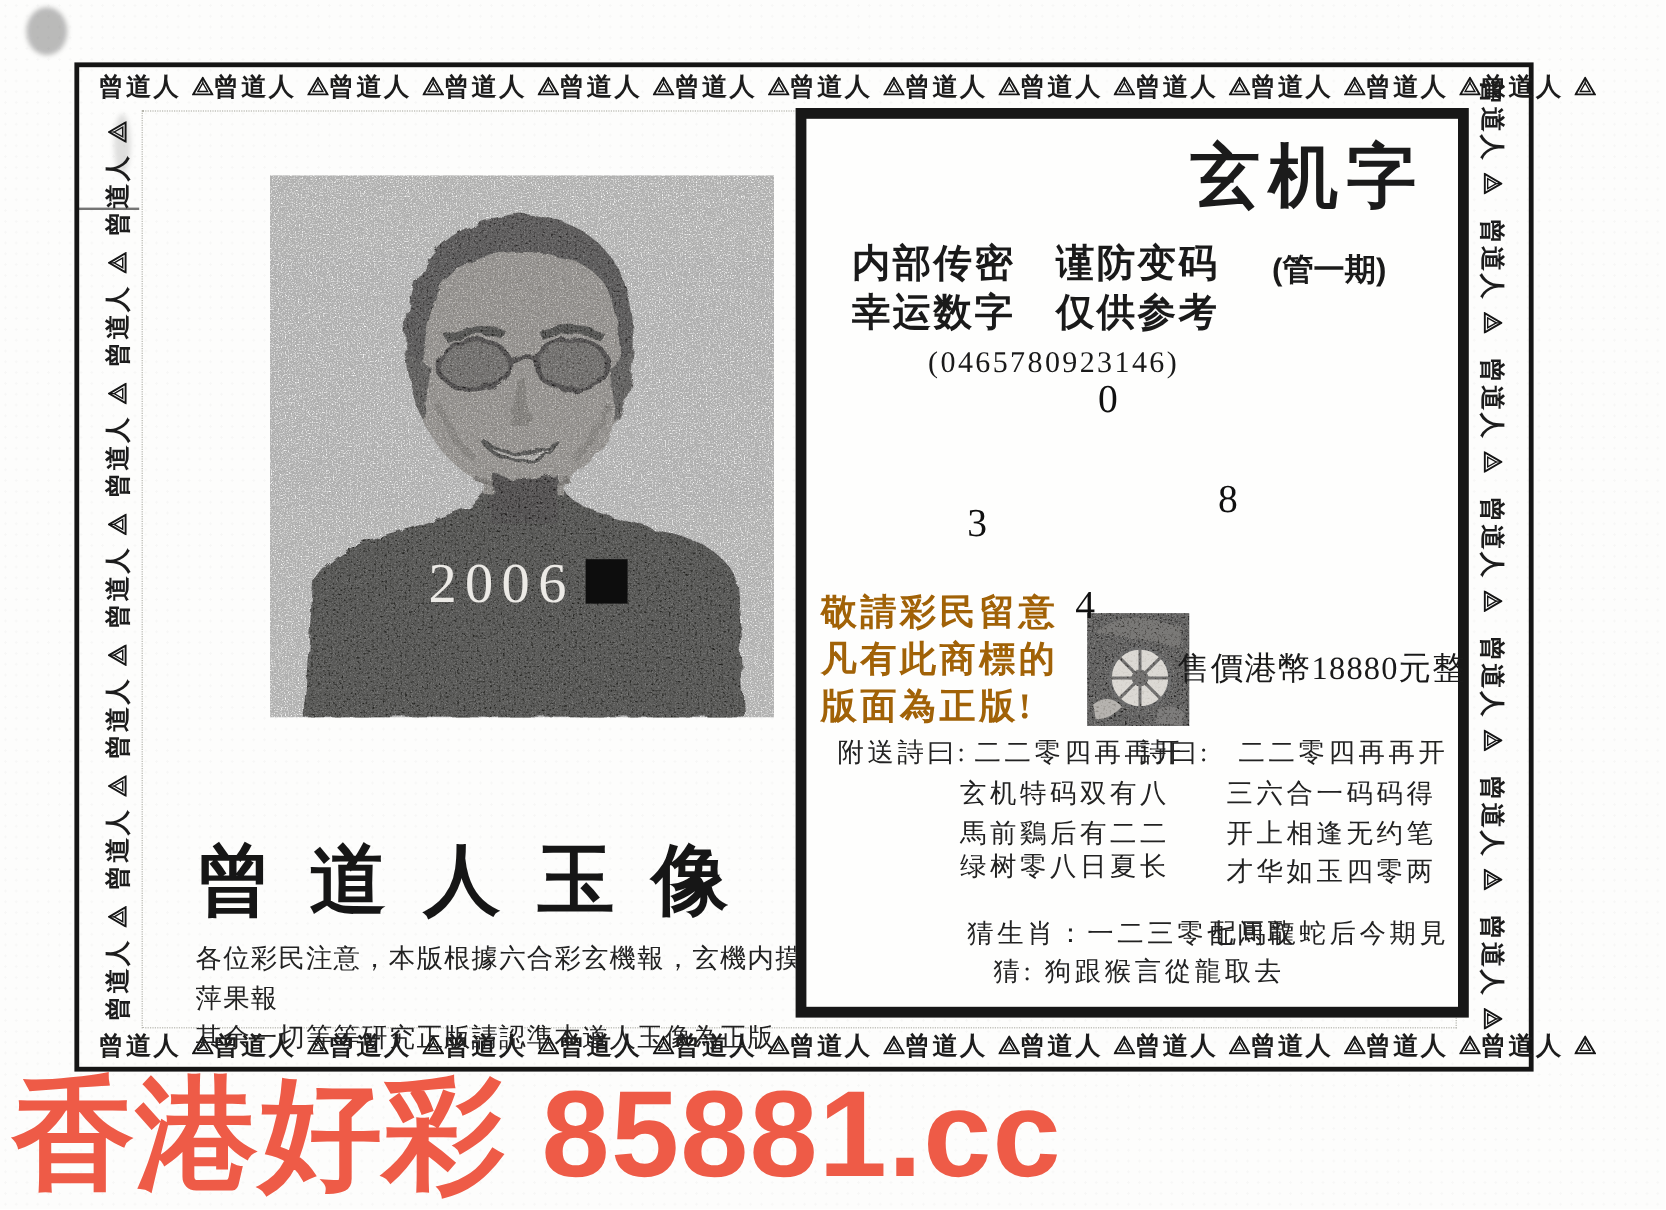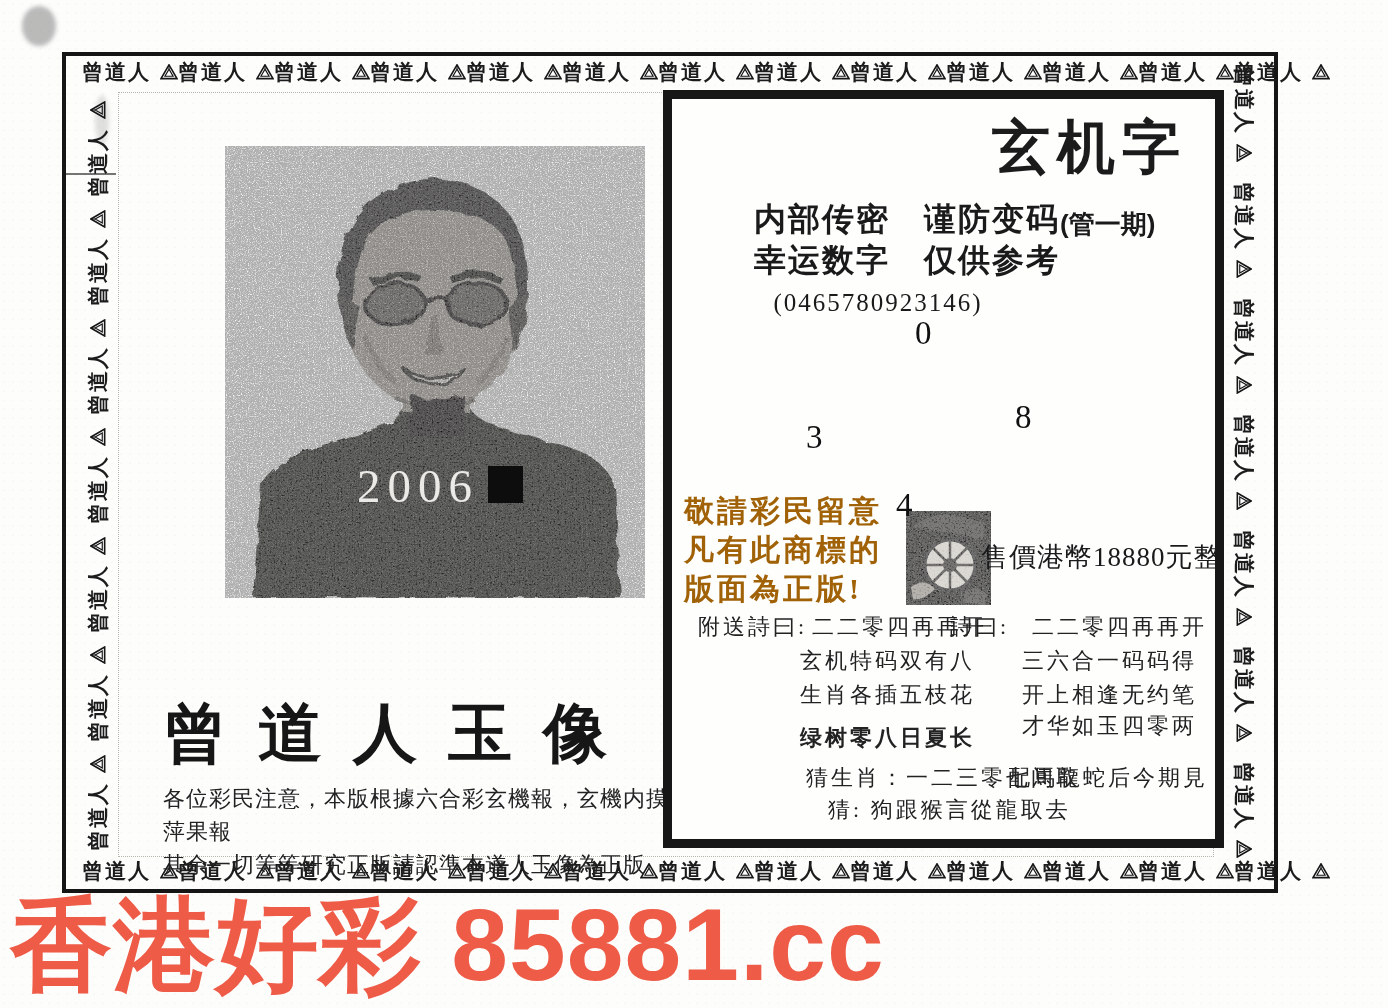--- a/index.html
+++ b/index.html
@@ -58,7 +58,7 @@
   .mb-title { right:28px; top:10px; font-family:"Liberation Sans", sans-serif;
     font-weight:bold; font-size:58px; letter-spacing:7px; color:#1b1b1b; }
   .mb-sub { left:38px; top:100px; font-family:"Liberation Sans", sans-serif;
-    font-weight:bold; font-size:32px; line-height:41px; letter-spacing:2px;margin-left:44px; }
+    font-weight:bold; font-size:32px; line-height:41px; letter-spacing:2px; }
   .mb-period { left:388px; top:108px; font-family:"Liberation Sans", sans-serif;
     font-weight:bold; font-size:26px; }
   .mb-serial { left:96px; top:190px; width:220px; text-align:center;

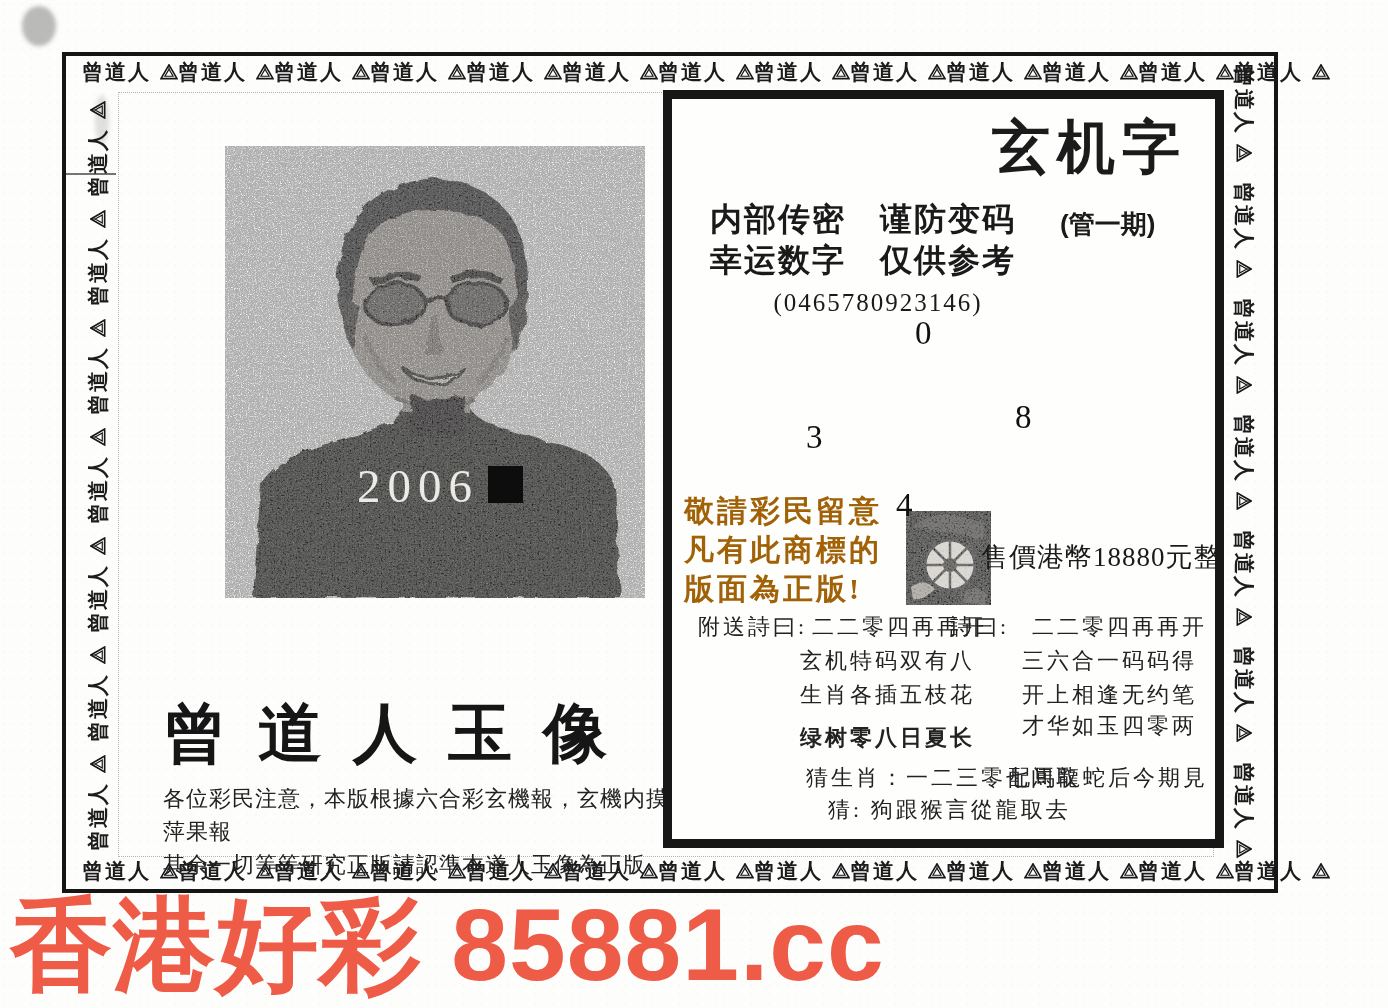--- a/index.html
+++ b/index.html
@@ -551,7 +551,7 @@
     <div class="poem-line" style="left:26px;  top:513px;">附送詩曰:</div>
     <div class="poem-line" style="left:140px; top:513px;">二二零四再再开</div>
     <div class="poem-line" style="left:128px; top:547px;">玄机特码双有八</div>
-    <div class="poem-line" style="left:128px; top:581px;">生肖各插五枝花</div>
+    <div class="poem-line" style="left:128px; top:581px;">馬前鷄后有二二</div>
     <div class="poem-line" style="left:128px; top:624px;font-weight:bold;">绿树零八日夏长</div>
 
     <div class="poem-line" style="left:278px; top:513px;">詩曰:</div>

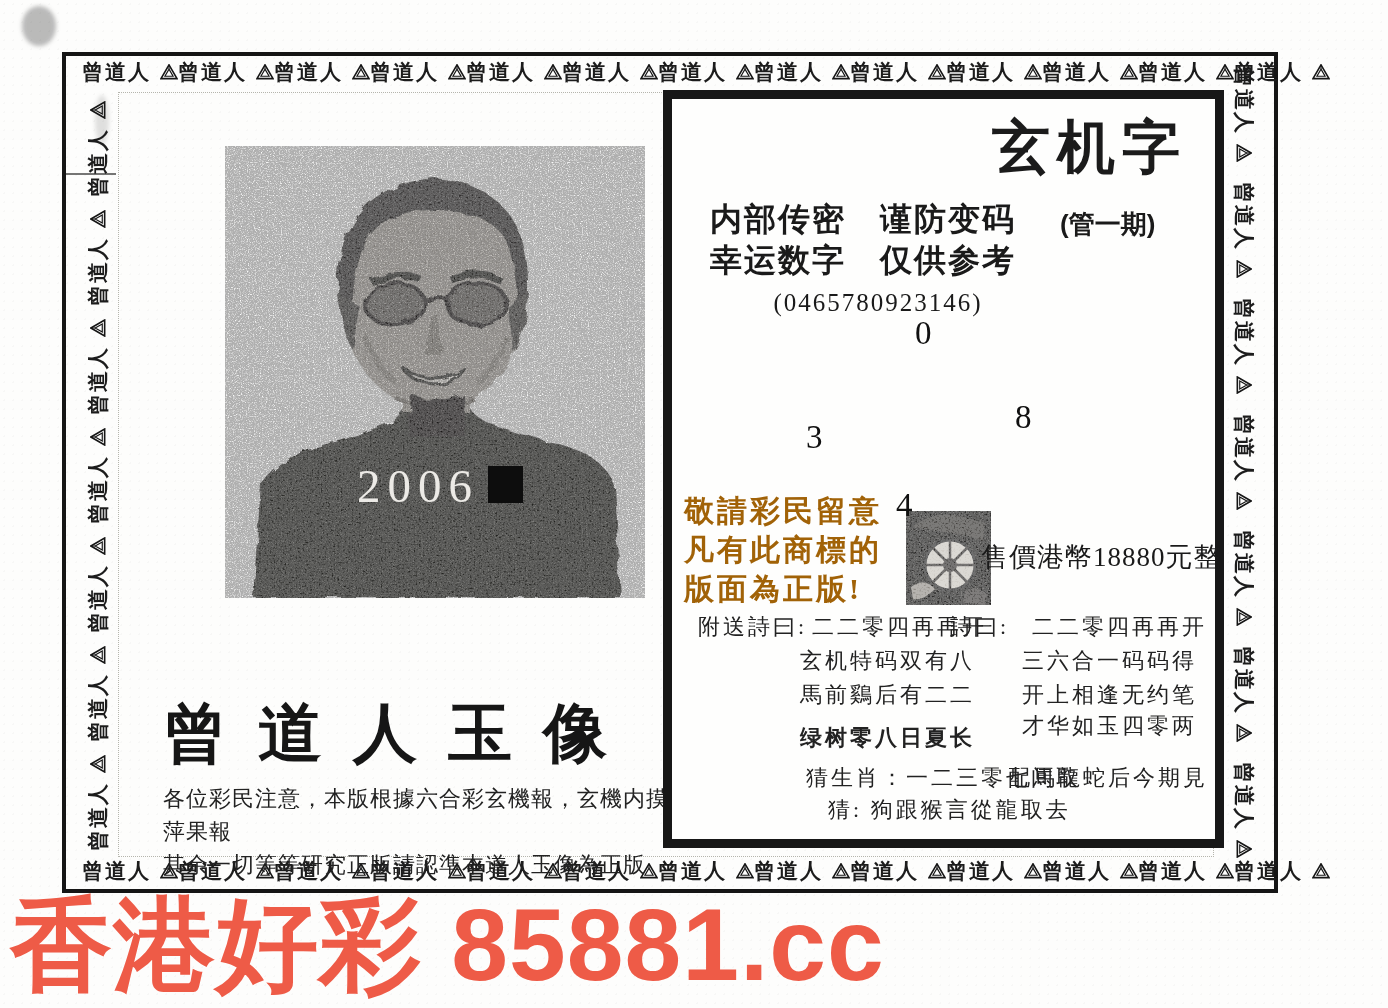--- a/index.html
+++ b/index.html
@@ -552,7 +552,7 @@
     <div class="poem-line" style="left:140px; top:513px;">二二零四再再开</div>
     <div class="poem-line" style="left:128px; top:547px;">玄机特码双有八</div>
     <div class="poem-line" style="left:128px; top:581px;">馬前鷄后有二二</div>
-    <div class="poem-line" style="left:128px; top:624px;font-weight:bold;">绿树零八日夏长</div>
+    <div class="poem-line" style="left:128px; top:608px;">绿树零八日夏长</div>
 
     <div class="poem-line" style="left:278px; top:513px;">詩曰:</div>
     <div class="poem-line" style="left:360px; top:513px;">二二零四再再开</div>

